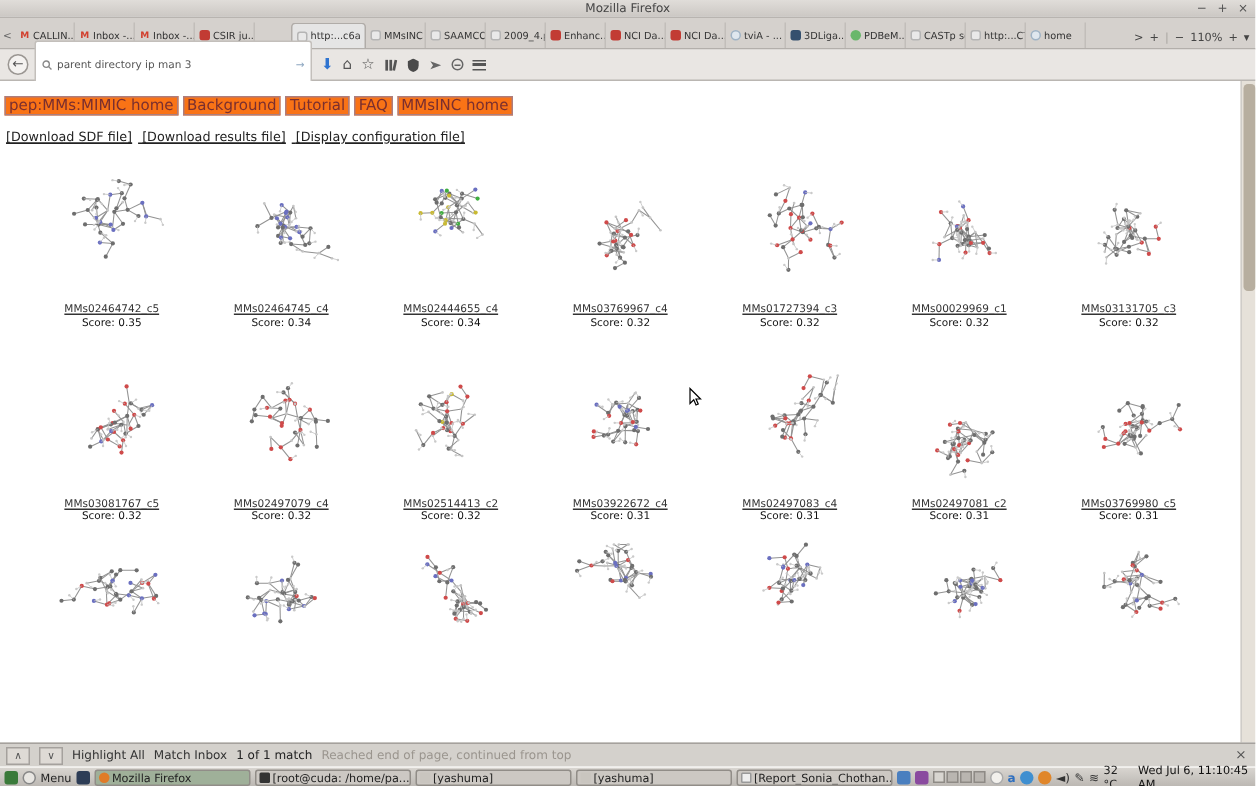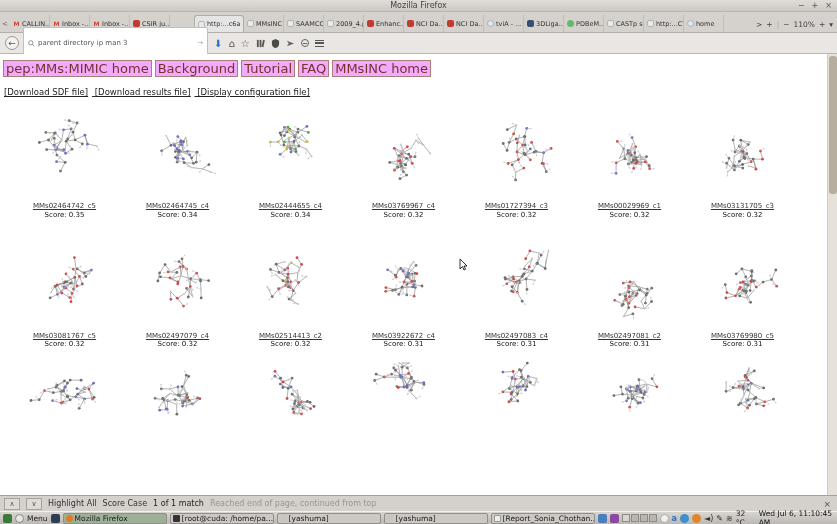--- a/index.html
+++ b/index.html
@@ -60,8 +60,8 @@
   .vthumb { position:absolute; top:2px; left:1px; width:8px; height:138px; background:#b7ae9f; border-radius:3px;}
 
   .navlinks { margin:4px 0 0 3px;}
-  .navlink { display:inline-block; background:#f0abfc; border:1px solid #ad7d7d; color:#7a2f2f;
-    font-size:13px; padding:0 2px; margin-right:3px;}
+  .navlink { display:inline-block; background:#f97316; border:1px solid #ad7d7d; color:#7a2f2f;
+    font-size:10px; padding:0 2px; margin-right:3px;}
   .pageheader { margin:7px 4px 0 3px; background:#dbdbdb; border:1px solid #a8a8a8; padding:9px 10px 13px;}
   .pageheader h1 { font-size:14px; color:#000;}
   .results-heading { font-size:10.5px; font-weight:bold; color:#000; margin:14px 0 0 4px;}

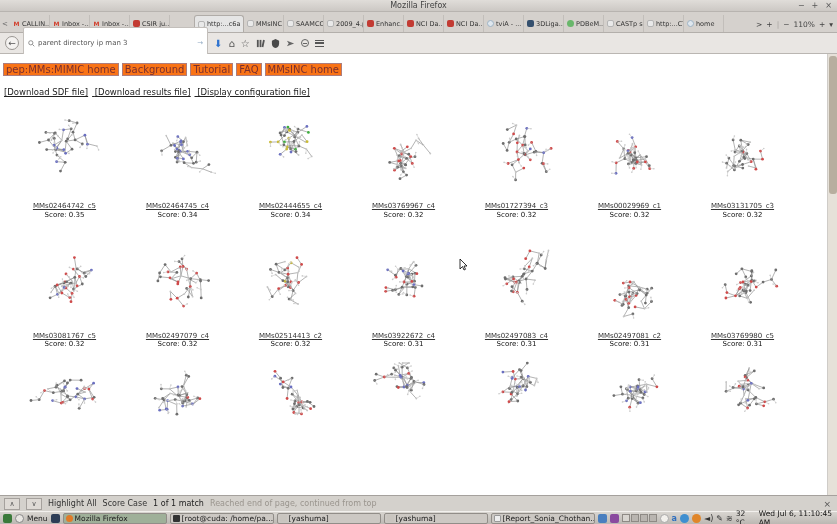--- a/index.html
+++ b/index.html
@@ -68,7 +68,7 @@
   .filelinks { margin:10px 0 0 4px; font-size:8.5px; color:#222;text-decoration:underline;}
   .filelinks span { text-decoration:underline; margin-right:4px;}
 
-  .mrow { display:flex; margin-top:5px; padding-left:8px;}
+  .mrow { display:flex; margin-top:5px; padding-left:18px;}
   .mrow2 { margin-top:12px;}
   .mrow3 { margin-top:10px;}
   .mcell { flex:0 0 113px; width:113px; text-align:center;}

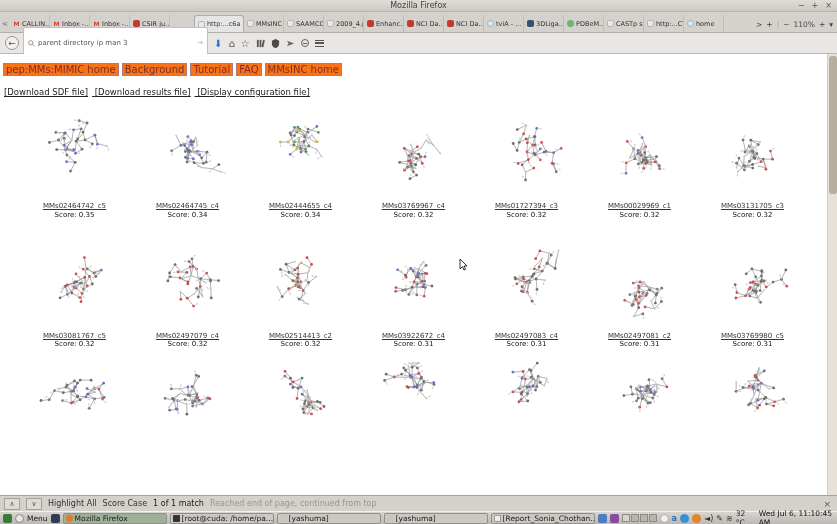--- a/index.html
+++ b/index.html
@@ -2687,7 +2687,7 @@
   <span class="findnav">∧</span>
   <span class="findnav">∨</span>
   <span>Highlight All</span>
-  <span>Score Case</span>
+  <span>Match Inbox</span>
   <span class="findmatches">1 of 1 match</span>
   <span class="findstatus">Reached end of page, continued from top</span>
   <span class="findclose">×</span>

